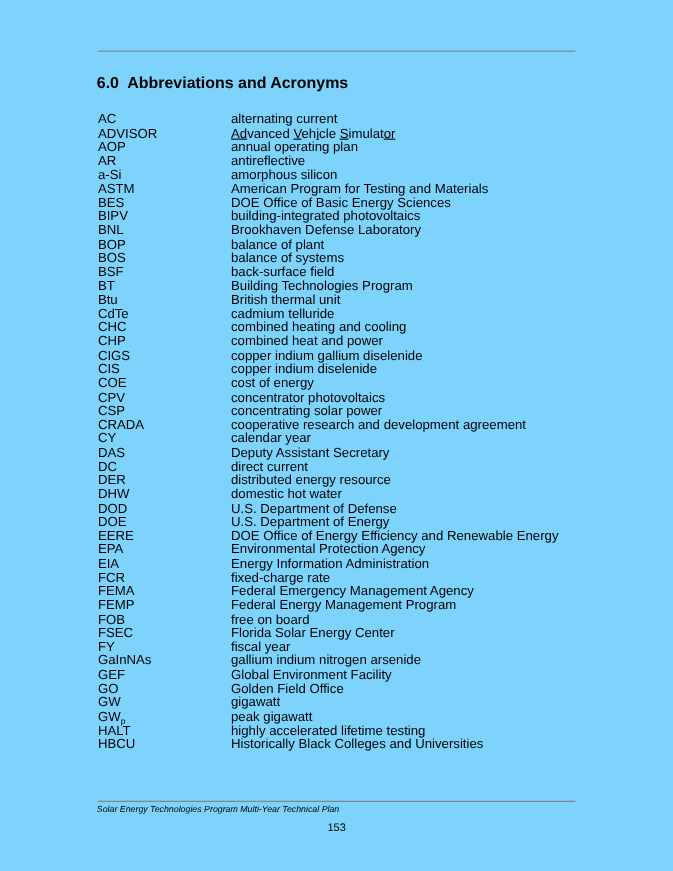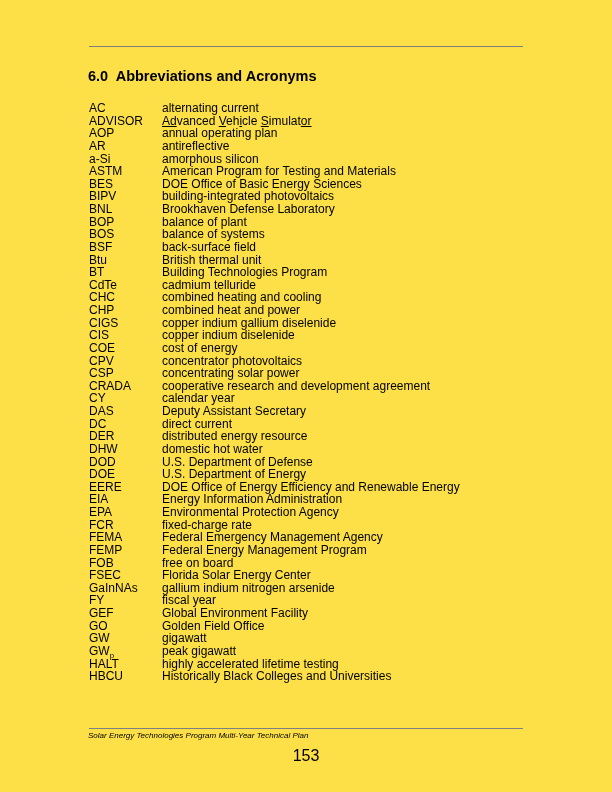--- a/index.html
+++ b/index.html
@@ -7,7 +7,7 @@
     position: relative;
     width: 612px;
     height: 792px;
-    background: #fde047;
+    background: #7dd3fc;
     font-family: "Liberation Sans", sans-serif;
     color: #000000;
     overflow: hidden;

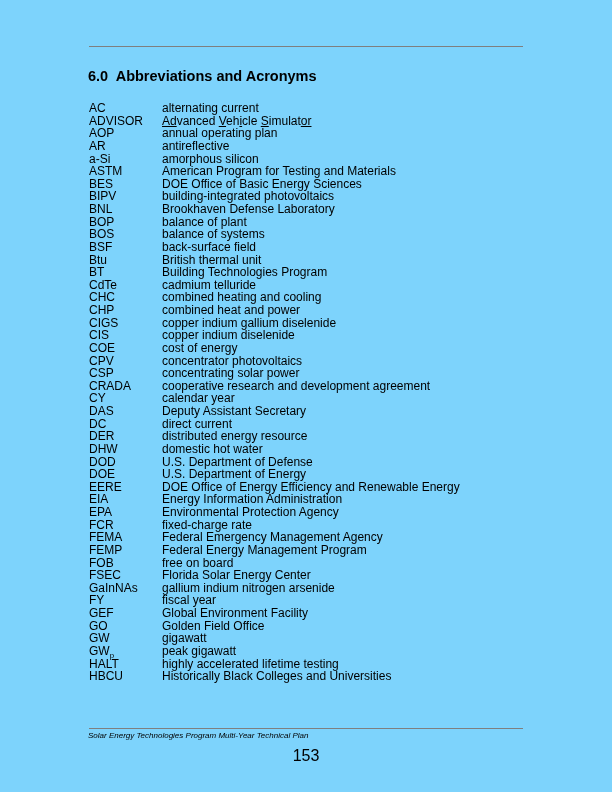--- a/index.html
+++ b/index.html
@@ -39,7 +39,7 @@
     font-size: 12px;
     line-height: 12.62px;
   }
-  .abbrev-row { display: flex; }
+  .abbrev-row { display: flex; gap: 48px; }
   .abbrev-term { width: 73px; flex: none; white-space: pre; }
   .abbrev-def { flex: 1; white-space: pre; }
   .abbrev-def u, .abbrev-term u {

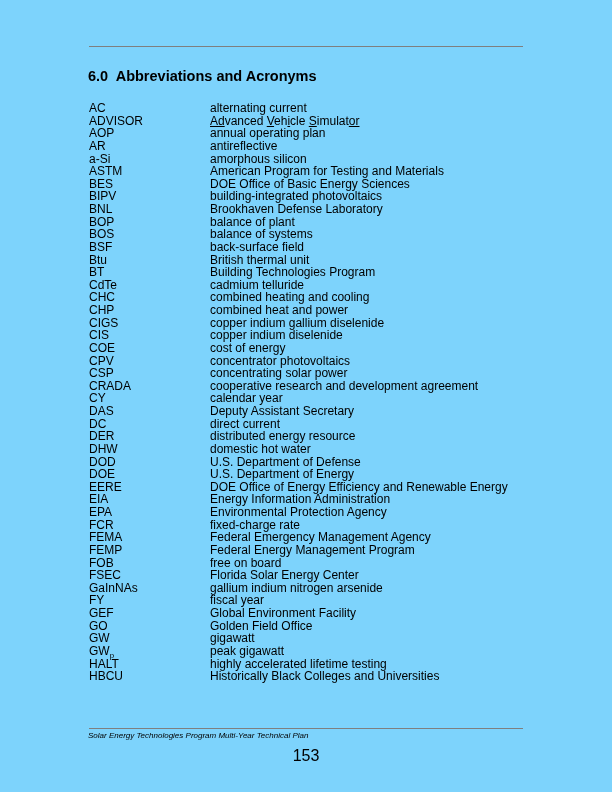--- a/index.html
+++ b/index.html
@@ -124,12 +124,12 @@
         <span class="abbrev-def">back-surface field</span>
       </div>
       <div class="abbrev-row">
+        <span class="abbrev-term">BT</span>
+        <span class="abbrev-def">Building Technologies Program</span>
+      </div>
+      <div class="abbrev-row">
         <span class="abbrev-term">Btu</span>
         <span class="abbrev-def">British thermal unit</span>
-      </div>
-      <div class="abbrev-row">
-        <span class="abbrev-term">BT</span>
-        <span class="abbrev-def">Building Technologies Program</span>
       </div>
       <div class="abbrev-row">
         <span class="abbrev-term">CdTe</span>

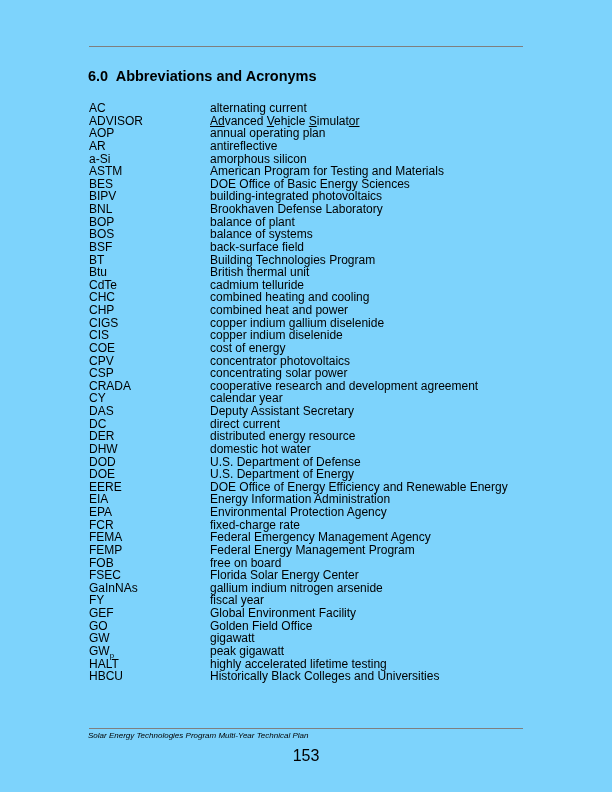--- a/index.html
+++ b/index.html
@@ -200,12 +200,12 @@
         <span class="abbrev-def">DOE Office of Energy Efficiency and Renewable Energy</span>
       </div>
       <div class="abbrev-row">
+        <span class="abbrev-term">EPA</span>
+        <span class="abbrev-def">Environmental Protection Agency</span>
+      </div>
+      <div class="abbrev-row">
         <span class="abbrev-term">EIA</span>
         <span class="abbrev-def">Energy Information Administration</span>
-      </div>
-      <div class="abbrev-row">
-        <span class="abbrev-term">EPA</span>
-        <span class="abbrev-def">Environmental Protection Agency</span>
       </div>
       <div class="abbrev-row">
         <span class="abbrev-term">FCR</span>

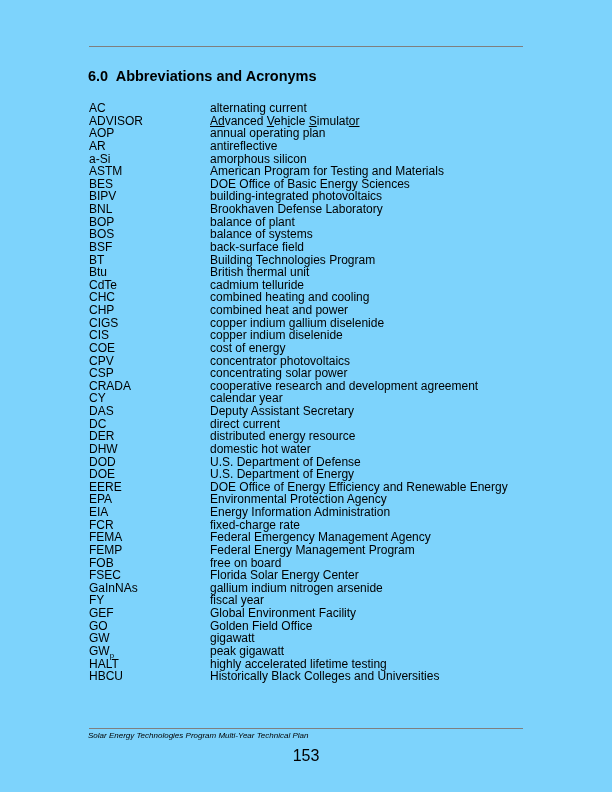--- a/index.html
+++ b/index.html
@@ -228,12 +228,12 @@
         <span class="abbrev-def">Florida Solar Energy Center</span>
       </div>
       <div class="abbrev-row">
+        <span class="abbrev-term">FY</span>
+        <span class="abbrev-def">fiscal year</span>
+      </div>
+      <div class="abbrev-row">
         <span class="abbrev-term">GaInNAs</span>
         <span class="abbrev-def">gallium indium nitrogen arsenide</span>
-      </div>
-      <div class="abbrev-row">
-        <span class="abbrev-term">FY</span>
-        <span class="abbrev-def">fiscal year</span>
       </div>
       <div class="abbrev-row">
         <span class="abbrev-term">GEF</span>

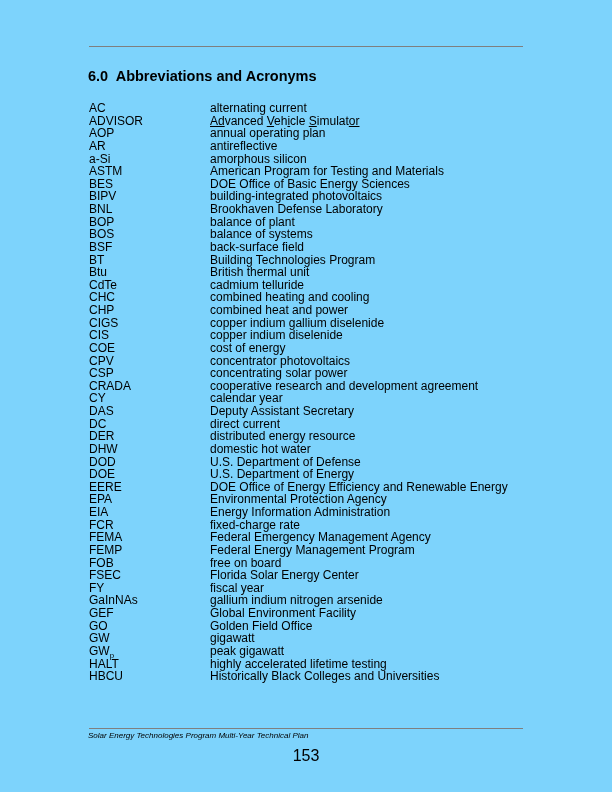--- a/index.html
+++ b/index.html
@@ -63,7 +63,7 @@
     top: 747px;
     width: 434px;
     text-align: center;
-    font-size: 16px;
+    font-size: 10px;
   }
 </style>
 </head>

